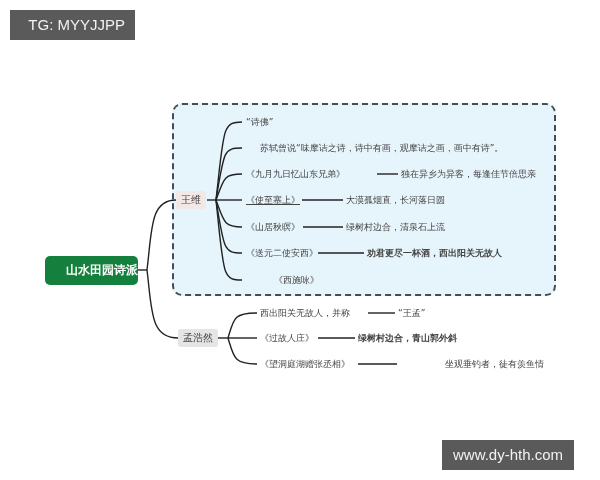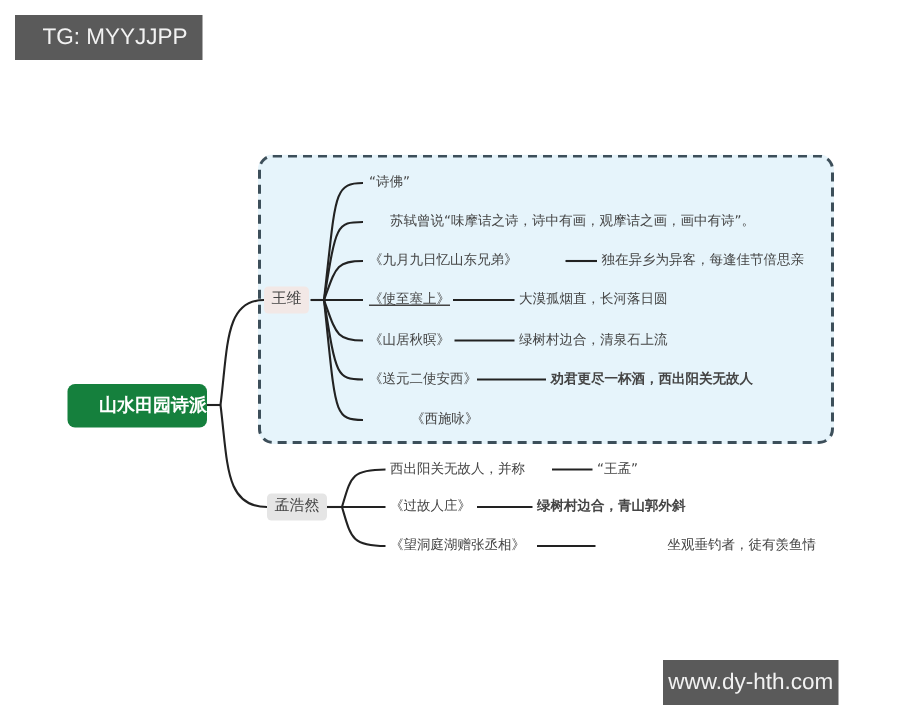--- a/index.html
+++ b/index.html
@@ -19,7 +19,7 @@
       padding: 0 10px;
     }
     .wm-top { left: 10px; top: 10px; height: 30px; width: 105px; text-align: right; }
-    .wm-bottom { left: 442px; top: 440px; height: 30px; width: 117px; text-align: center; padding: 0; }
+    .wm-bottom { left: 442px; top: 440px; height: 30px; width: 132px; text-align: center; padding: 0; }
     svg.lines { position: absolute; left: 0; top: 0; }
     .group-box {
       position: absolute; left: 172px; top: 103px; width: 384px; height: 193px;

